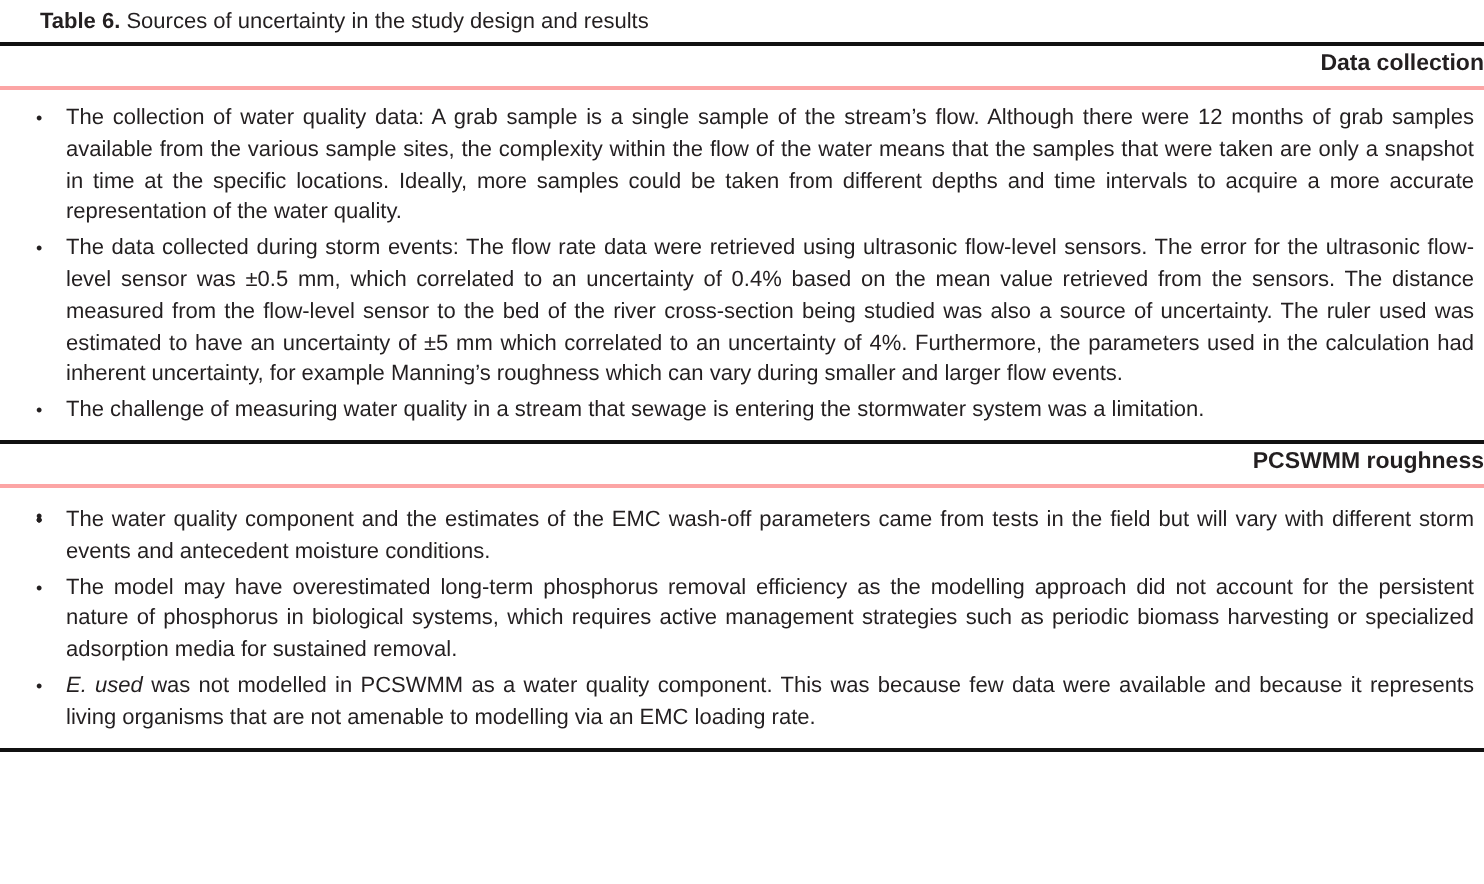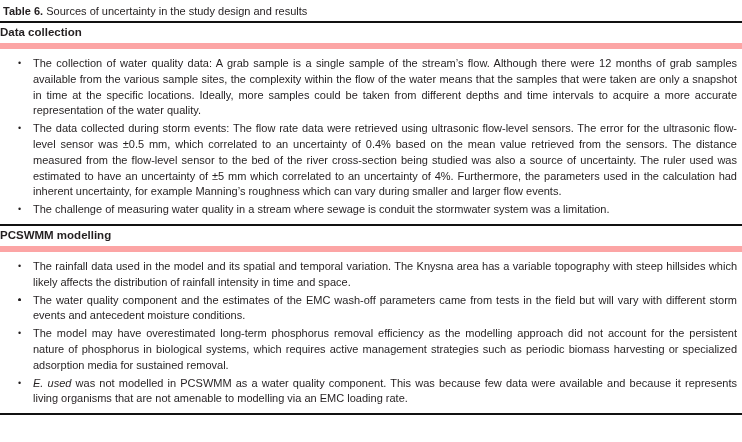--- a/index.html
+++ b/index.html
@@ -14,7 +14,7 @@
   .caption {
     font-size: 11px;
     line-height: 14px;
-    padding: 4px 4px 3px 3px;
+    padding: 4px 4px 3px 20px;
   }
   .caption .bold { font-weight: bold; }
   .sec-header {

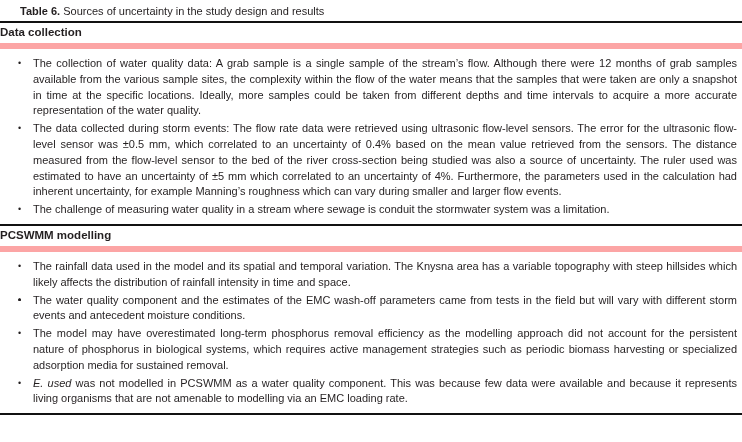--- a/index.html
+++ b/index.html
@@ -19,8 +19,8 @@
   .caption .bold { font-weight: bold; }
   .sec-header {
     border-top: 2px solid #111111;
-    border-bottom: 6px solid #fca5a5;
-    text-align: left;
+    border-bottom: 2px solid #fca5a5;
+    text-align: right;
     font-weight: bold;
     font-size: 11.5px;
     padding: 3px 0 4px 0;

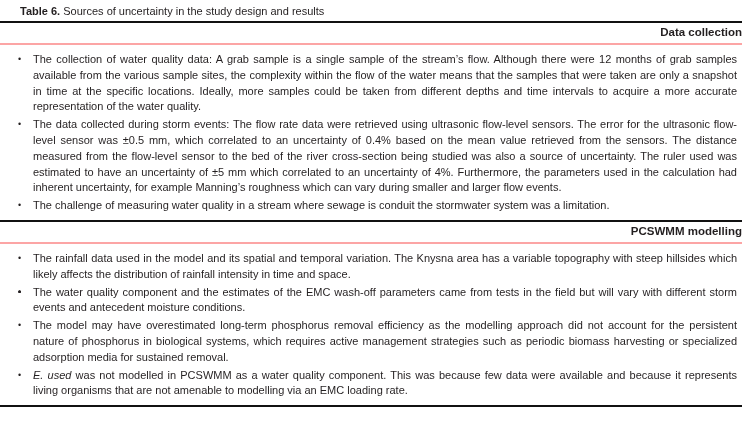--- a/index.html
+++ b/index.html
@@ -77,7 +77,7 @@
     </li>
     <li>
       <span class="bullet">•</span>
-      <span>The challenge of measuring water quality in a stream where sewage is conduit the stormwater system was a limitation.</span>
+      <span>The challenge of measuring water quality in a stream that sewage is entering the stormwater system was a limitation.</span>
     </li>
   </ul>
 

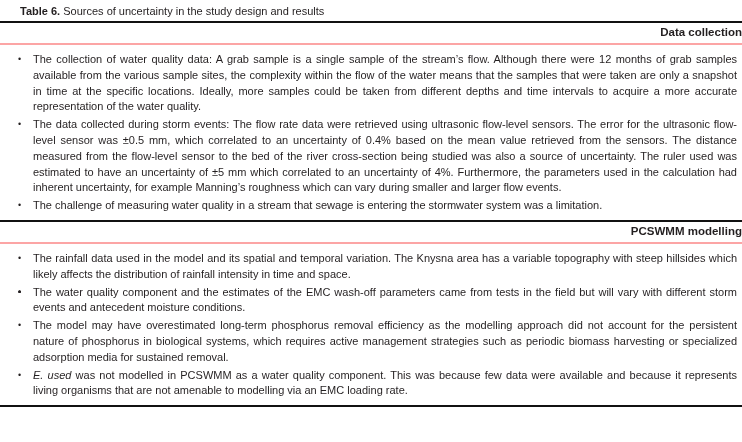--- a/index.html
+++ b/index.html
@@ -81,7 +81,7 @@
     </li>
   </ul>
 
-  <div class="sec-header">PCSWMM modelling</div>
+  <div class="sec-header">PCSWMM roughness</div>
 
   <ul class="sec-body">
     <li>

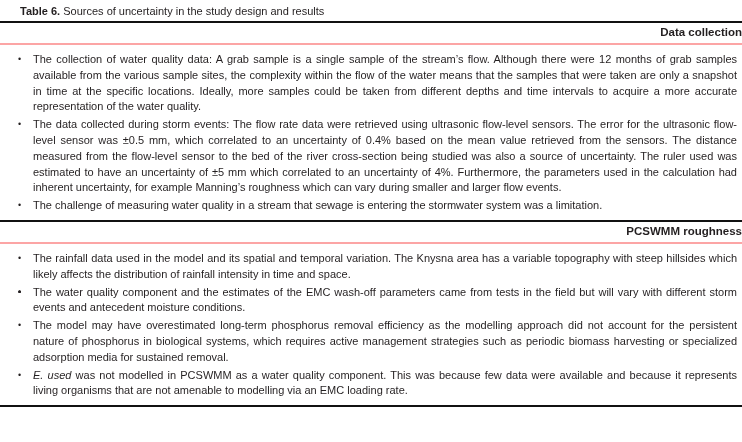--- a/index.html
+++ b/index.html
@@ -86,7 +86,6 @@
   <ul class="sec-body">
     <li>
       <span class="bullet">•</span>
-      <span>The rainfall data used in the model and its spatial and temporal variation. The Knysna area has a variable topography with steep hillsides which likely affects the distribution of rainfall intensity in time and space.</span>
     </li>
     <li>
       <span class="bullet">•</span>

